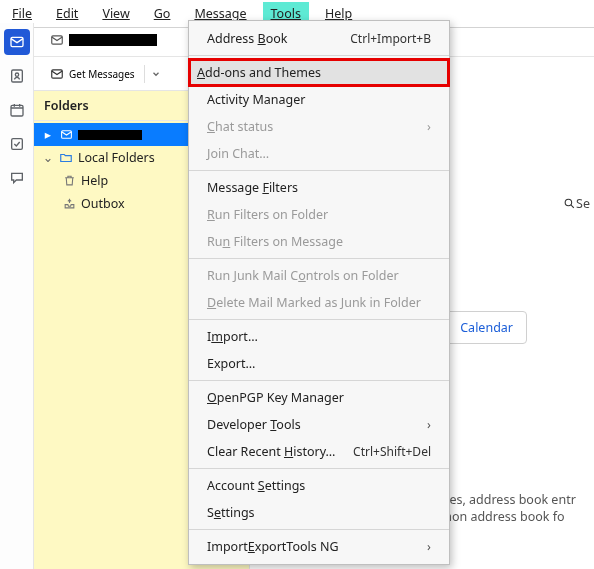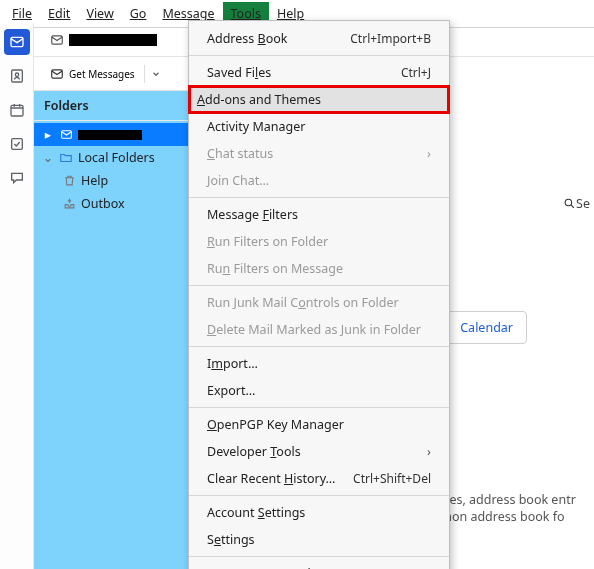--- a/index.html
+++ b/index.html
@@ -4,7 +4,7 @@
 <style>
 * { margin: 0; padding: 0; box-sizing: border-box; font-family: -apple-system, "Segoe UI", system-ui, sans-serif; }
 body { width: 594px; height: 569px; overflow: hidden; background: #fff; font-size: 12.5px; color: #222; position: relative; }
-.menubar { display: flex; gap: 0; padding: 2px 4px; background: #fff; border-bottom: 1px solid #d3d3d3; }
+.menubar { display: flex; gap: 8px; padding: 2px 4px; background: #fff; border-bottom: 1px solid #d3d3d3; }
 .menubar-item { padding: 3px 8px; cursor: default; }
 .menubar-item.active { background: #15803d; text-align: center; }
 .mnemonic { text-decoration: underline; }

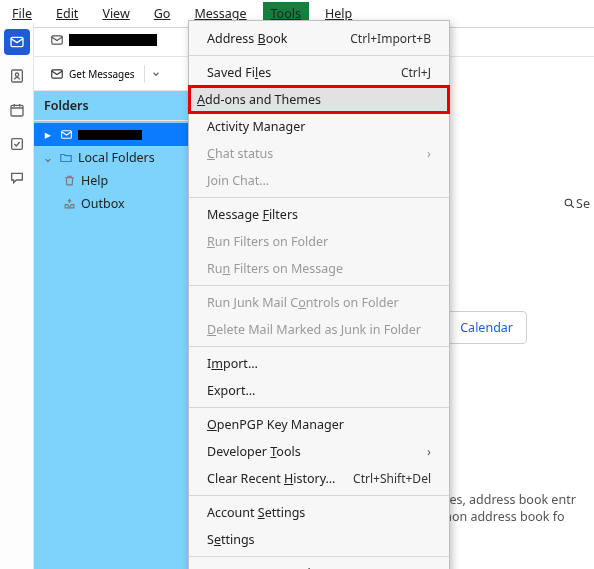--- a/index.html
+++ b/index.html
@@ -6,7 +6,7 @@
 body { width: 594px; height: 569px; overflow: hidden; background: #fff; font-size: 12.5px; color: #222; position: relative; }
 .menubar { display: flex; gap: 8px; padding: 2px 4px; background: #fff; border-bottom: 1px solid #d3d3d3; }
 .menubar-item { padding: 3px 8px; cursor: default; }
-.menubar-item.active { background: #15803d; text-align: center; }
+.menubar-item.active { background: #5eead4; text-align: center; }
 .mnemonic { text-decoration: underline; }
 .leftbar { position: absolute; top: 23px; left: 0; width: 34px; height: calc(100% - 23px); background: #fdfdfd; border-right: 1px solid #e5e5e5; display: flex; flex-direction: column; align-items: center; padding-top: 6px; gap: 8px; }
 .leftbar-icon { width: 26px; height: 26px; display: flex; align-items: center; justify-content: center; border-radius: 4px; color: #5f6368; }

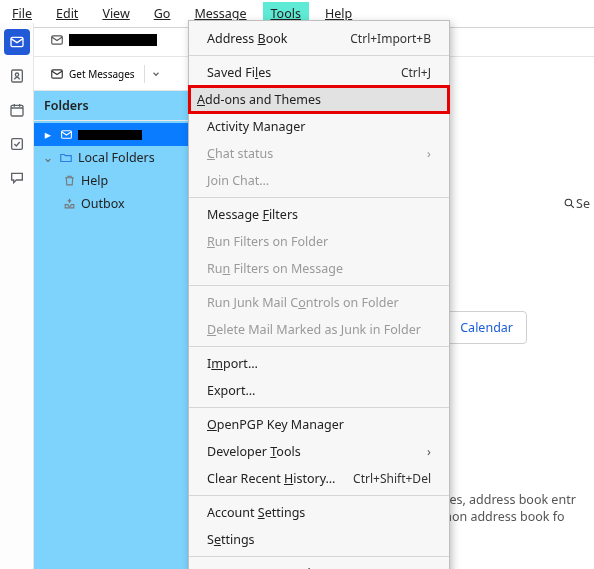--- a/index.html
+++ b/index.html
@@ -192,10 +192,6 @@
     <span class="shortcut">Ctrl+Import+B</span>
   </div>
   <hr class="menu-sep">
-  <div class="menu-item">
-    <span class="lbl">Saved Fi<span class="mnemonic">l</span>es</span>
-    <span class="shortcut">Ctrl+J</span>
-  </div>
   <div class="menu-item highlight">
     <span class="lbl"><span class="mnemonic">A</span>dd-ons and Themes</span>
   </div>

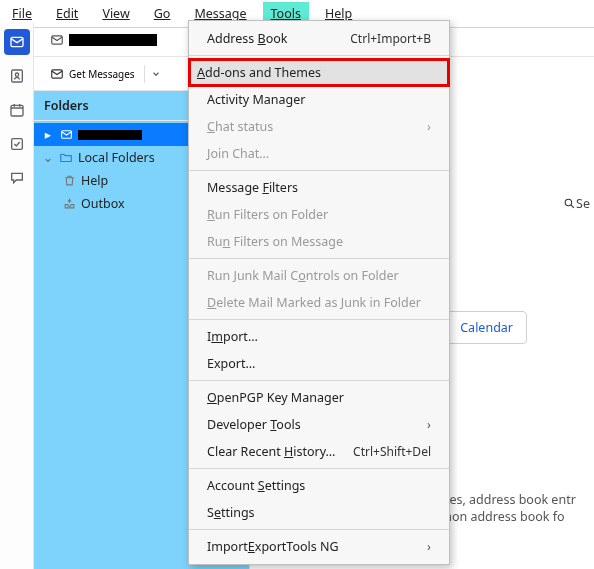--- a/index.html
+++ b/index.html
@@ -16,7 +16,7 @@
 .black-strip { display: inline-block; width: 88px; height: 12px; background: #000; }
 .black-strip-sm { display: inline-block; width: 64px; height: 10px; background: #000; }
 .btn { display: flex; align-items: center; gap: 5px; padding: 4px 8px; border: none; background: transparent; font-size: 10px; cursor: default; }
-.folders-panel { position: absolute; top: 57px; left: 34px; width: 216px; bottom: 0; border-right: 1px solid #e5e5e5; background: #7dd3fc; }
+.folders-panel { position: absolute; top: 57px; left: 34px; width: 216px; bottom: 0; border-right: 1px solid #e5e5e5; background: #fef9c3; }
 .folders-header { padding: 6px 10px; font-weight: 600; border-bottom: 1px solid #e8e8e8; }
 .tree { padding: 2px 0; }
 .tree-row { display: flex; align-items: center; gap: 5px; padding: 3px 8px; font-size: 12.5px; }

